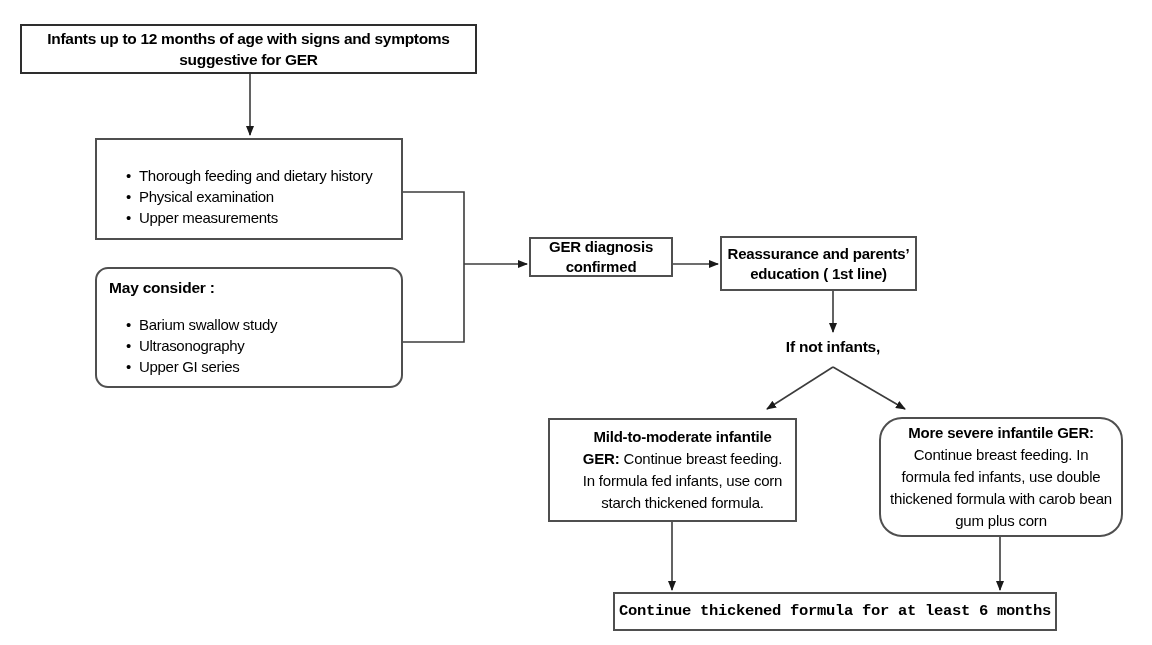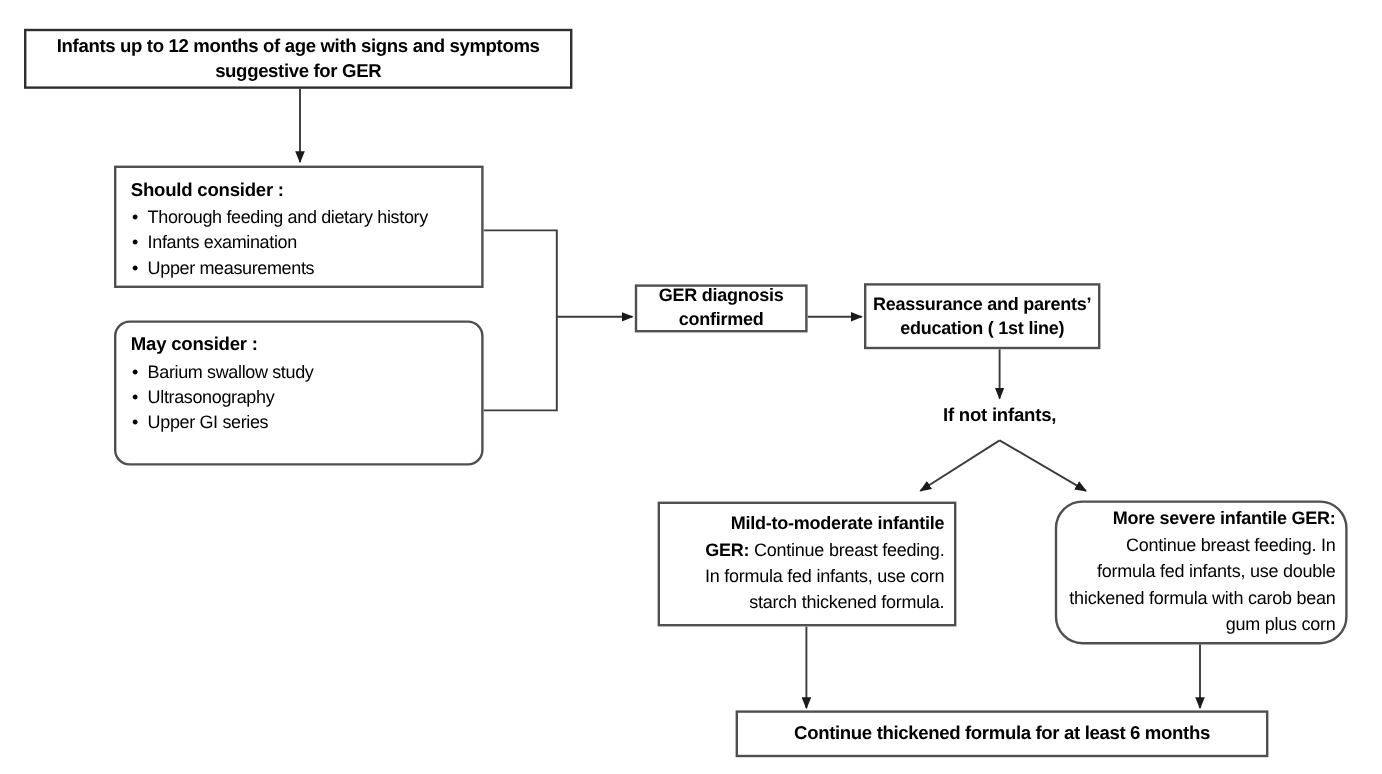--- a/index.html
+++ b/index.html
@@ -30,7 +30,7 @@
     flex-direction: column;
     justify-content: center;
     align-items: center;
-    text-align: right;
+    text-align: center;
   }
   .bold { font-weight: bold; }
   .fs15 { font-size: 15px; letter-spacing: -0.2px; line-height: 20px; }

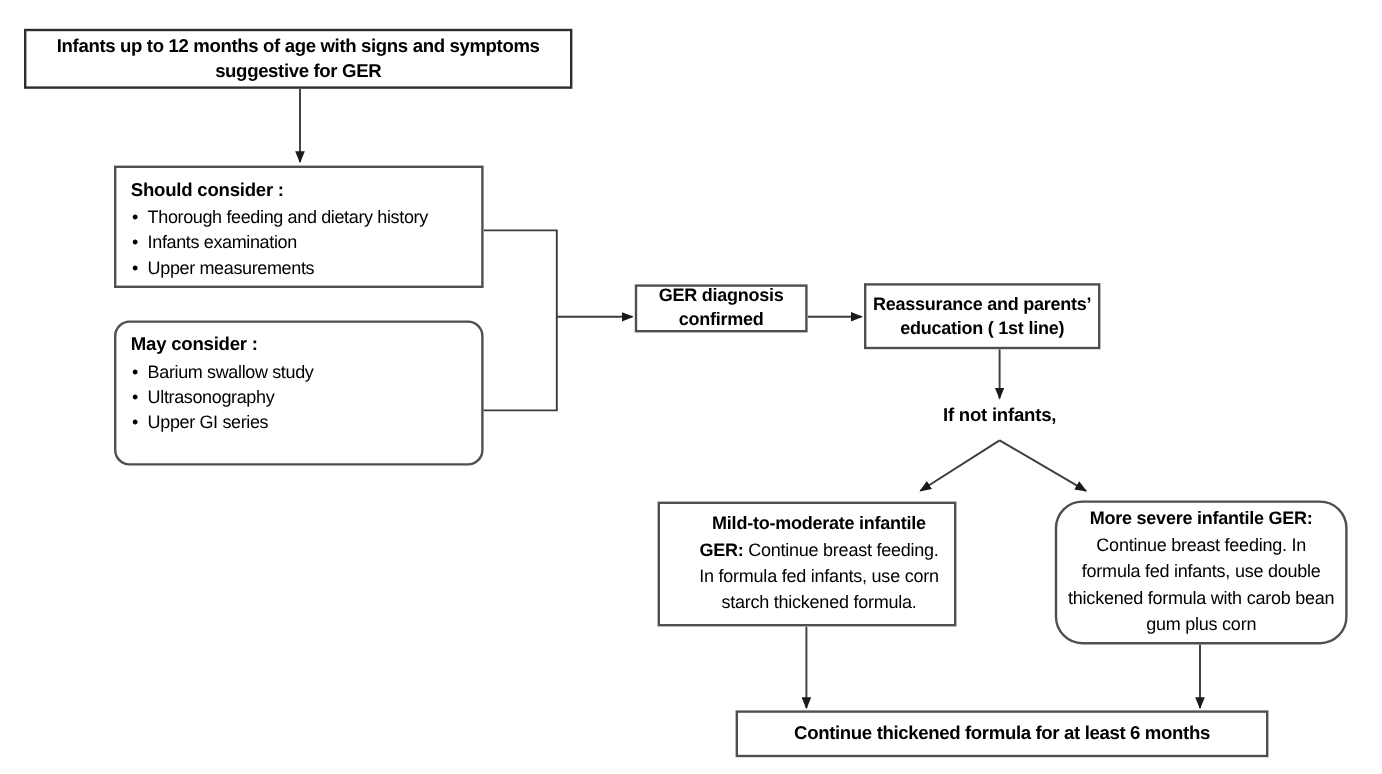--- a/index.html
+++ b/index.html
@@ -100,7 +100,6 @@
   </div>
 
   <div class="box list-box" style="left:95px; top:138px; width:308px; height:102px;">
-    <div class="list-heading">Should consider :</div>
     <ul>
       <li>Thorough feeding and dietary history</li>
       <li>Infants examination</li>

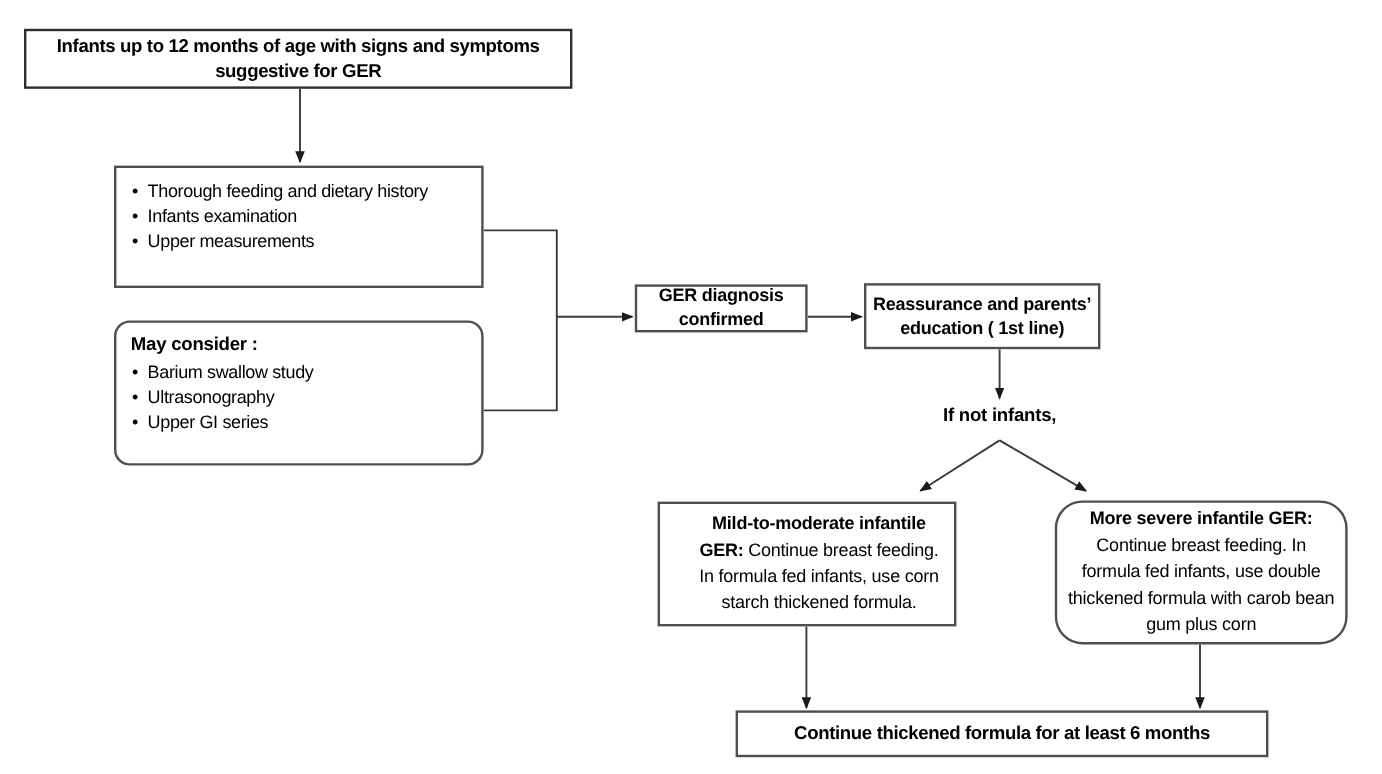--- a/index.html
+++ b/index.html
@@ -44,7 +44,7 @@
     margin-bottom: 2px;
   }
   .list-box ul {
-    margin: 0;
+    margin: 16px;
     padding: 0;
     list-style: none;
   }

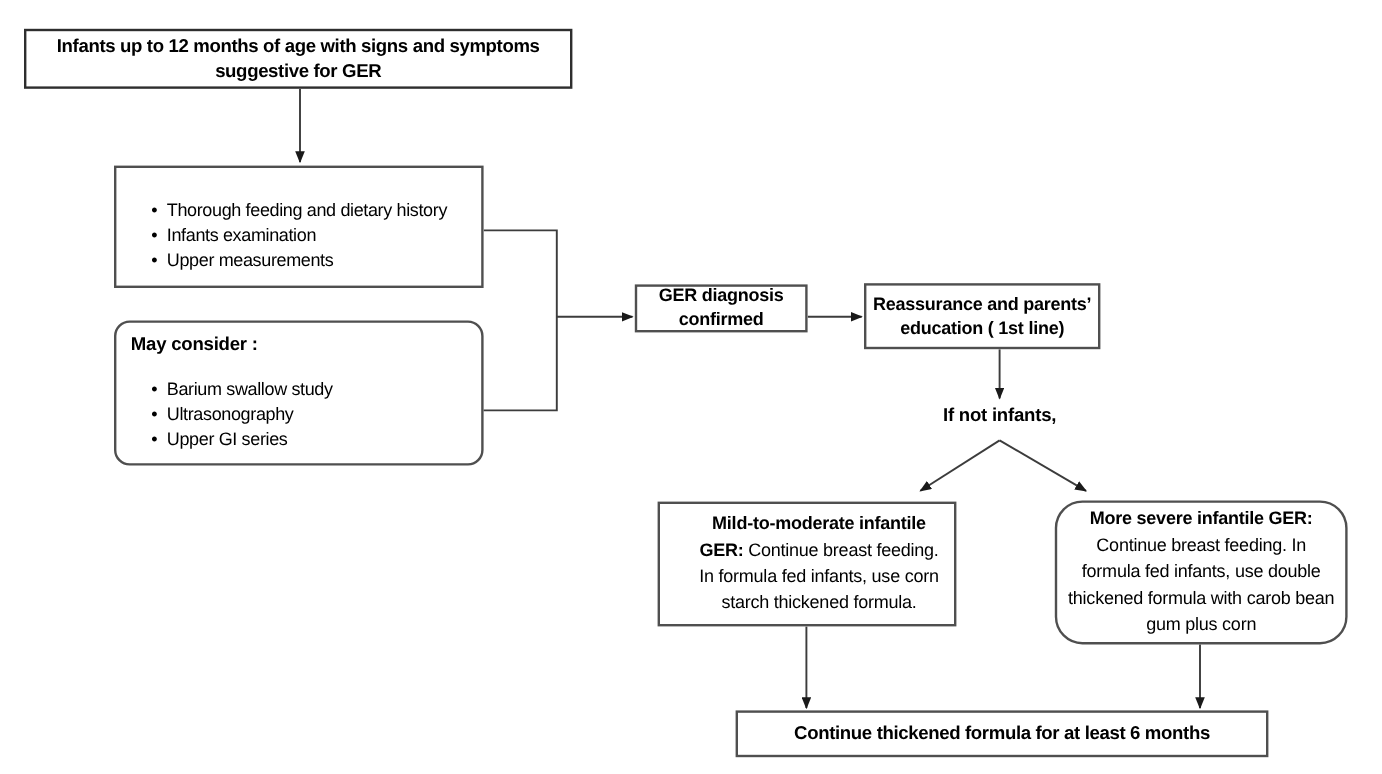--- a/index.html
+++ b/index.html
@@ -102,7 +102,7 @@
   <div class="box list-box" style="left:95px; top:138px; width:308px; height:102px;">
     <ul>
       <li>Thorough feeding and dietary history</li>
-      <li>Infants examination</li>
+      <li>Physical examination</li>
       <li>Upper measurements</li>
     </ul>
   </div>

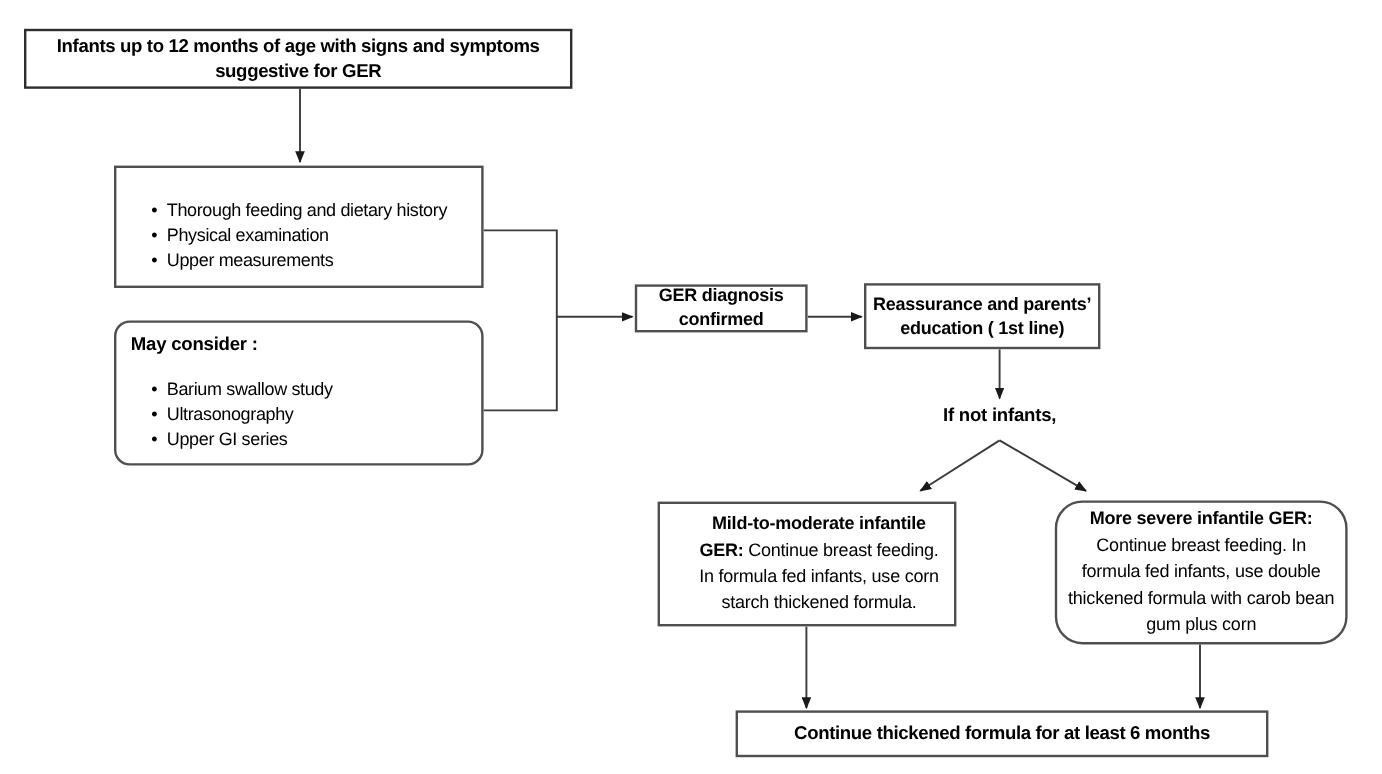--- a/index.html
+++ b/index.html
@@ -136,7 +136,7 @@
     <div><span class="bold">More severe infantile GER:</span> <span>Continue breast feeding. In formula fed infants, use double thickened formula with carob bean gum plus corn</span></div>
   </div>
 
-  <div class="box center bold fs16" style="left:613px; top:592px; width:444px; height:39px;">
+  <div class="box center bold fs16" style="left:613px; top:592px; width:444px; height:39px;font-family:Liberation Mono, monospace;">
     <div>Continue thickened formula for at least 6 months</div>
   </div>
 

